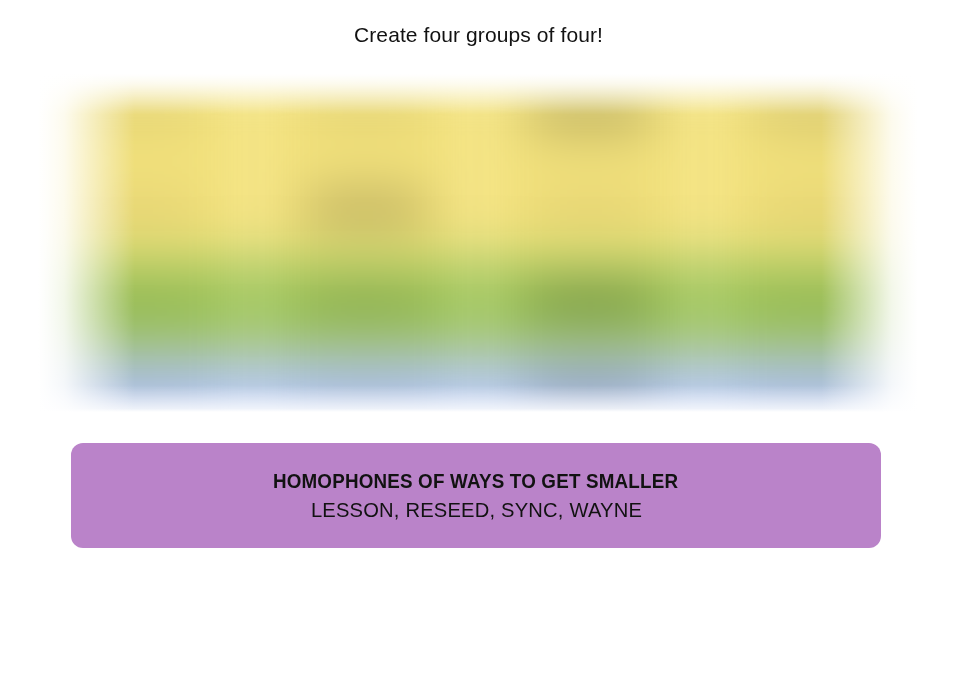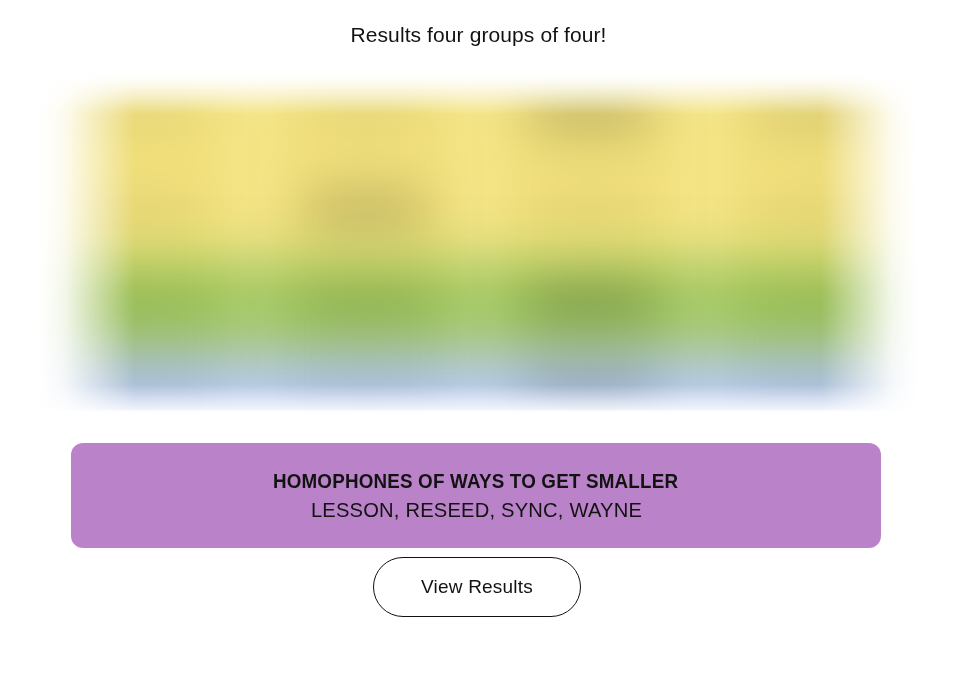--- a/index.html
+++ b/index.html
@@ -161,7 +161,7 @@
 
 <div class="page">
 
-  <div class="prompt">Results four groups of four!</div>
+  <div class="prompt">Create four groups of four!</div>
 
   <div class="board-wrap">
     <div class="board">

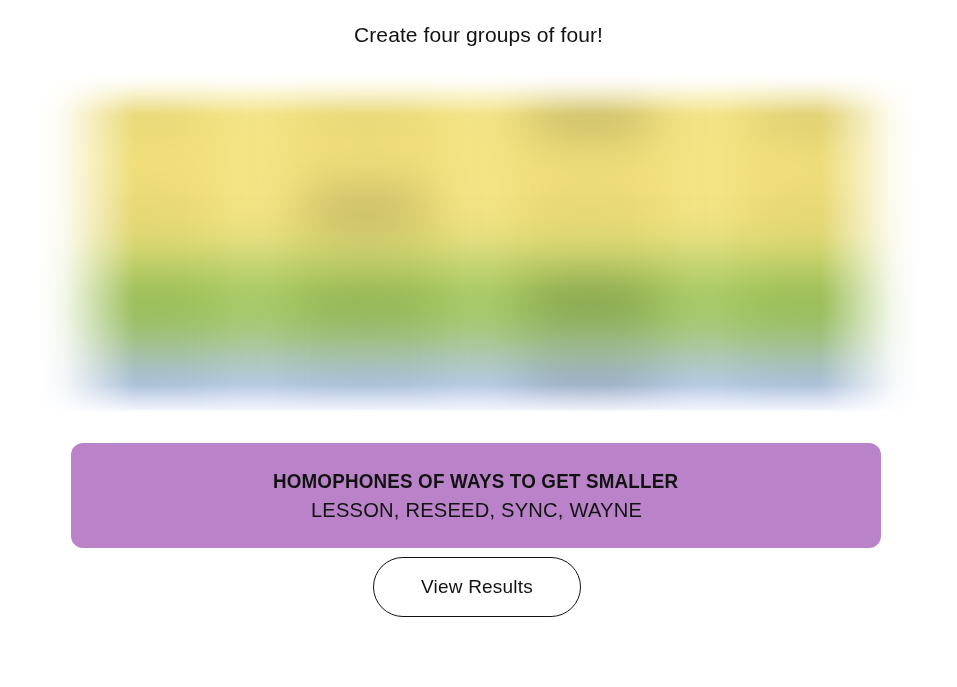--- a/index.html
+++ b/index.html
@@ -203,7 +203,6 @@
     <div class="category-words">LESSON, RESEED, SYNC, WAYNE</div>
   </div>
 
-  <button class="results-button">View Results</button>
 
 </div>
 

